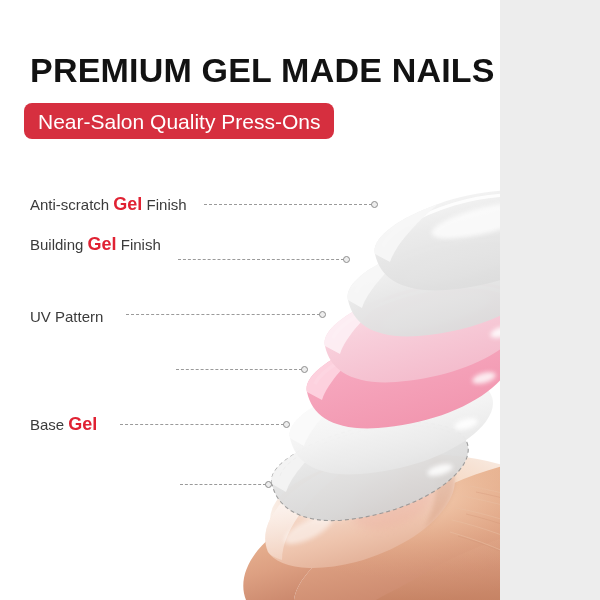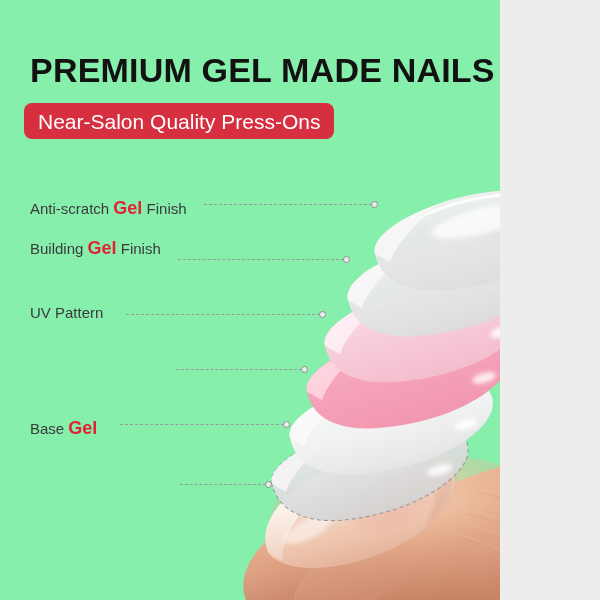--- a/index.html
+++ b/index.html
@@ -11,7 +11,7 @@
     position:relative;
     -webkit-font-smoothing:antialiased;
   }
-  #stage{position:absolute;left:0;top:0;width:500px;height:600px;overflow:hidden;background:#86efac;}
+  #stage{position:absolute;left:0;top:0;width:500px;height:600px;overflow:hidden;background:#ffffff;}
 
   
   #title{

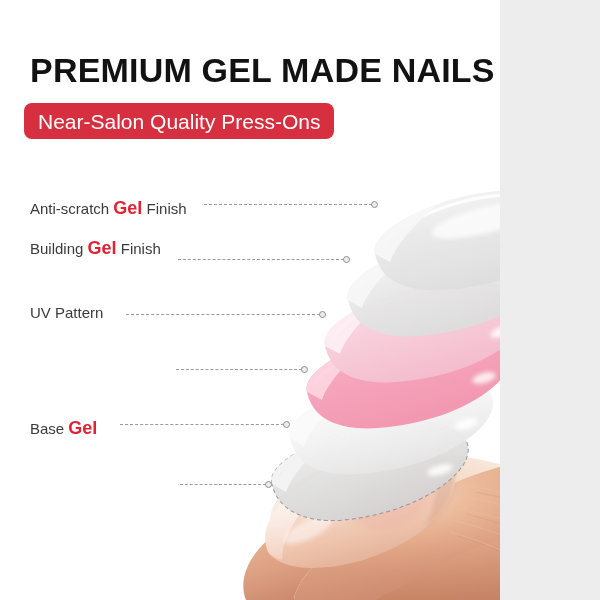--- a/index.html
+++ b/index.html
@@ -33,7 +33,7 @@
   .label{
     position:absolute;
     font-size:15px;color:#3b3b3b;white-space:nowrap;
-    line-height:32px;
+    line-height:24px;
   }
   .label .gel{color:#e02233;font-weight:700;font-size:18px;}
   .label .strong{color:#1b1b1b;font-weight:700;font-size:16px;}

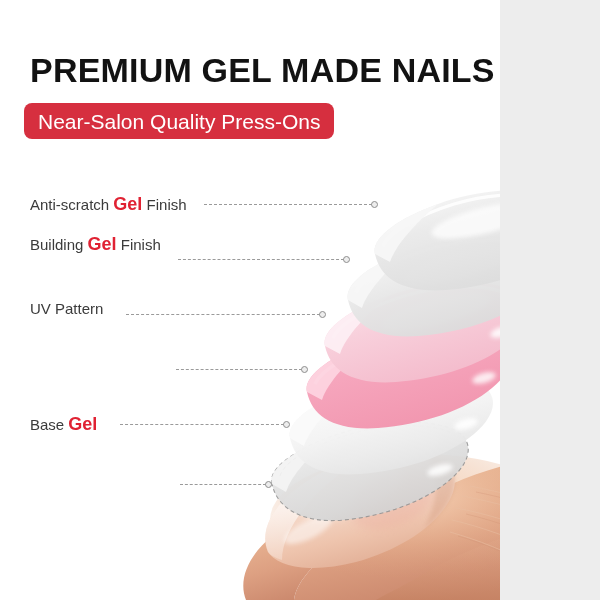--- a/index.html
+++ b/index.html
@@ -294,7 +294,7 @@
   <div class="conn" style="left:178px;top:259px;width:166px;"></div>
   <div class="dot" style="left:343px;top:256px;"></div>
 
-  <div class="label" style="left:30px;top:297px;">
+  <div class="label" style="left:30px;top:305px;">
     <span>UV Pattern</span>
   </div>
   <div class="conn" style="left:126px;top:314px;width:194px;"></div>

